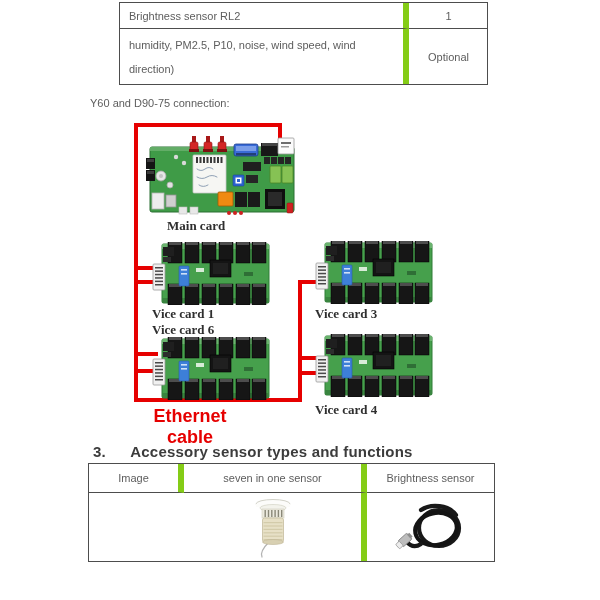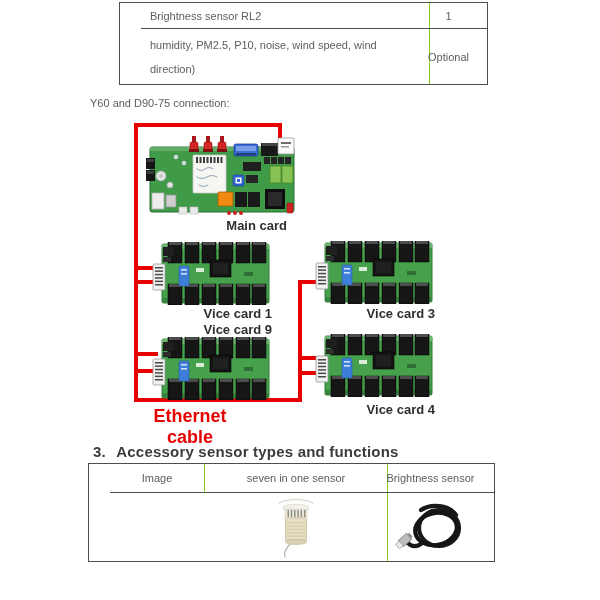--- a/index.html
+++ b/index.html
@@ -9,7 +9,7 @@
   .tbl{position:absolute;border:1px solid #4d4d4d;box-sizing:border-box;background:#fff;}
   .cell{position:absolute;box-sizing:border-box;color:#5d5d5d;font-size:11px;}
   .bline{border-bottom:1px solid #4d4d4d;}
-  .rline{border-right:1px solid #84cc16;margin-left:21px;}
+  .rline{border-right:6px solid #84cc16;}
   .vcenter{display:flex;align-items:center;}
   .hcenter{display:flex;align-items:center;justify-content:center;text-align:center;}
   

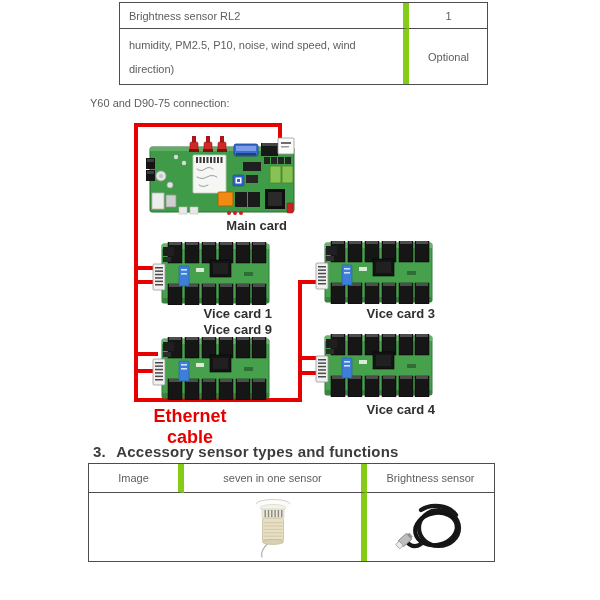--- a/index.html
+++ b/index.html
@@ -15,8 +15,8 @@
   
   .caption{position:absolute;color:#5d5d5d;font-size:11px;}
   .heading{position:absolute;color:#3c3c3c;font-size:15px;font-weight:bold;letter-spacing:.2px;}
-  .cardlabel{position:absolute;width:120px;text-align:right;color:#2f2f2f;
-             font-size:13px;font-weight:bold;}
+  .cardlabel{position:absolute;width:120px;text-align:left;color:#2f2f2f;
+             font-size:13px;font-weight:bold;font-family:Liberation Serif, serif;}
   .redlabel{position:absolute;width:120px;text-align:center;font-size:18px;font-weight:bold;}
   
   .cable{position:absolute;background:#e60000;}

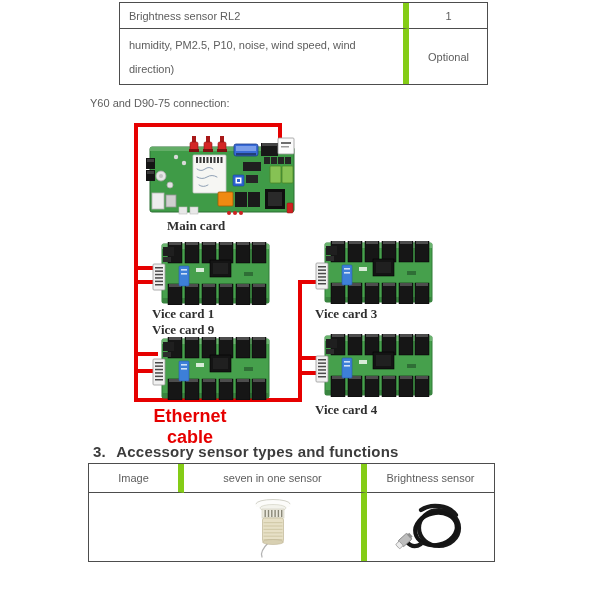--- a/index.html
+++ b/index.html
@@ -180,7 +180,7 @@
     </div>
   <div class="cardlabel" style="left:152px;top:306px;">Vice card 1</div>
 
-  <div class="cardlabel" style="left:152px;top:322px;">Vice card 9</div>
+  <div class="cardlabel" style="left:152px;top:322px;">Vice card 6</div>
   <div class="imgbox vice" style="left:152px;top:337px;">
       <svg width="118" height="63" viewBox="0 0 118 63">
         <rect x="10" y="2" width="107" height="59" fill="#46a04c" stroke="#2e7d36" stroke-width="1" rx="1.5"></rect>

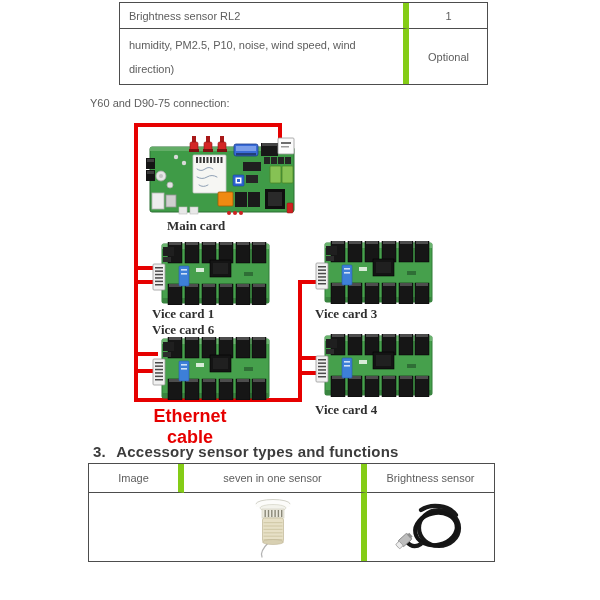--- a/index.html
+++ b/index.html
@@ -331,7 +331,7 @@
 
   <div class="heading" style="left:93px;top:443px;">
     <span>3.</span>
-    <span style="margin-left:6px;text-align:right;">Accessory sensor types and functions</span>
+    <span style="margin-left:20px;text-align:right;">Accessory sensor types and functions</span>
   </div>
 
   <div class="tbl" style="left:88px;top:463px;width:407px;height:99px;">

